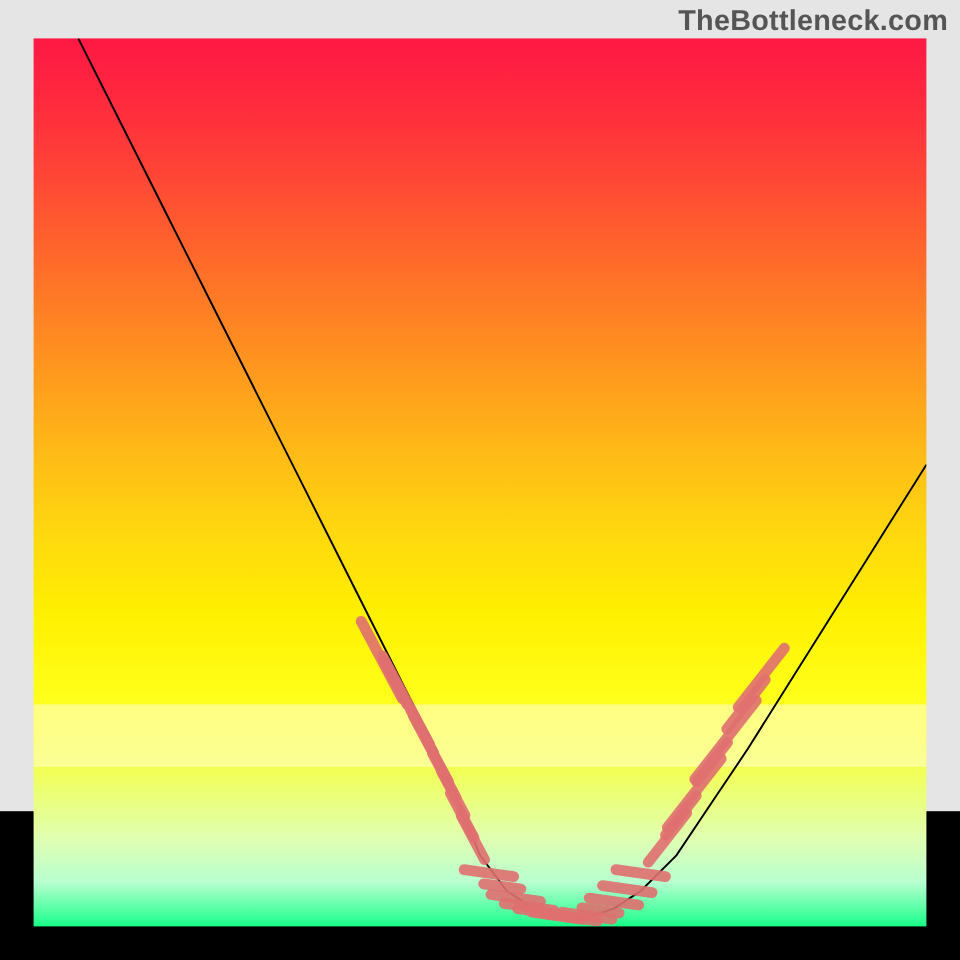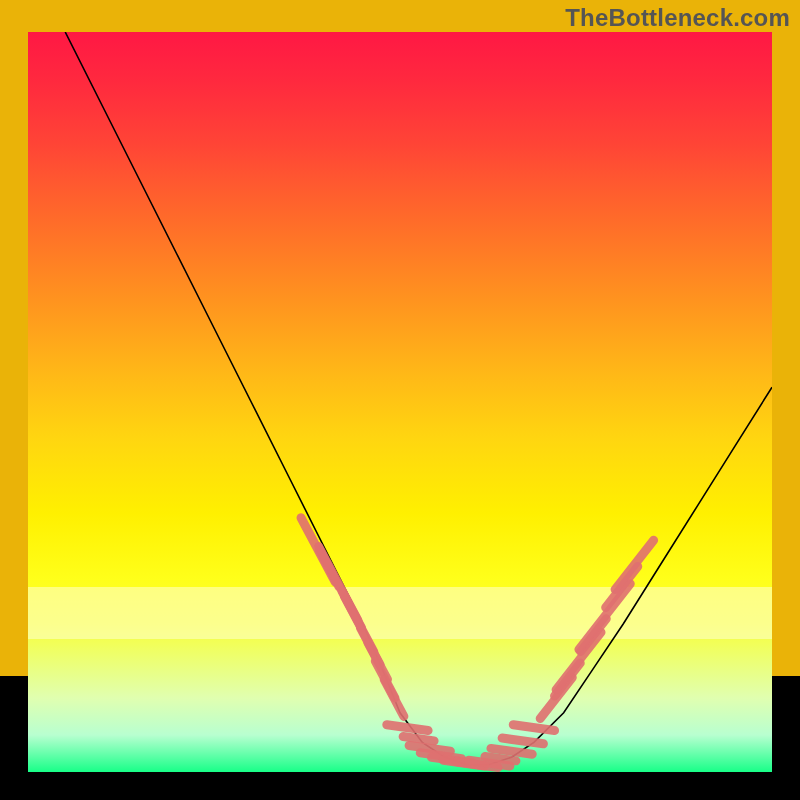--- a/index.html
+++ b/index.html
@@ -8,7 +8,7 @@
     position: relative;
     width: 800px;
     height: 676px;
-    background: #eab308;
+    background: #e5e5e5;
   }
   .brand {
     position: absolute;

